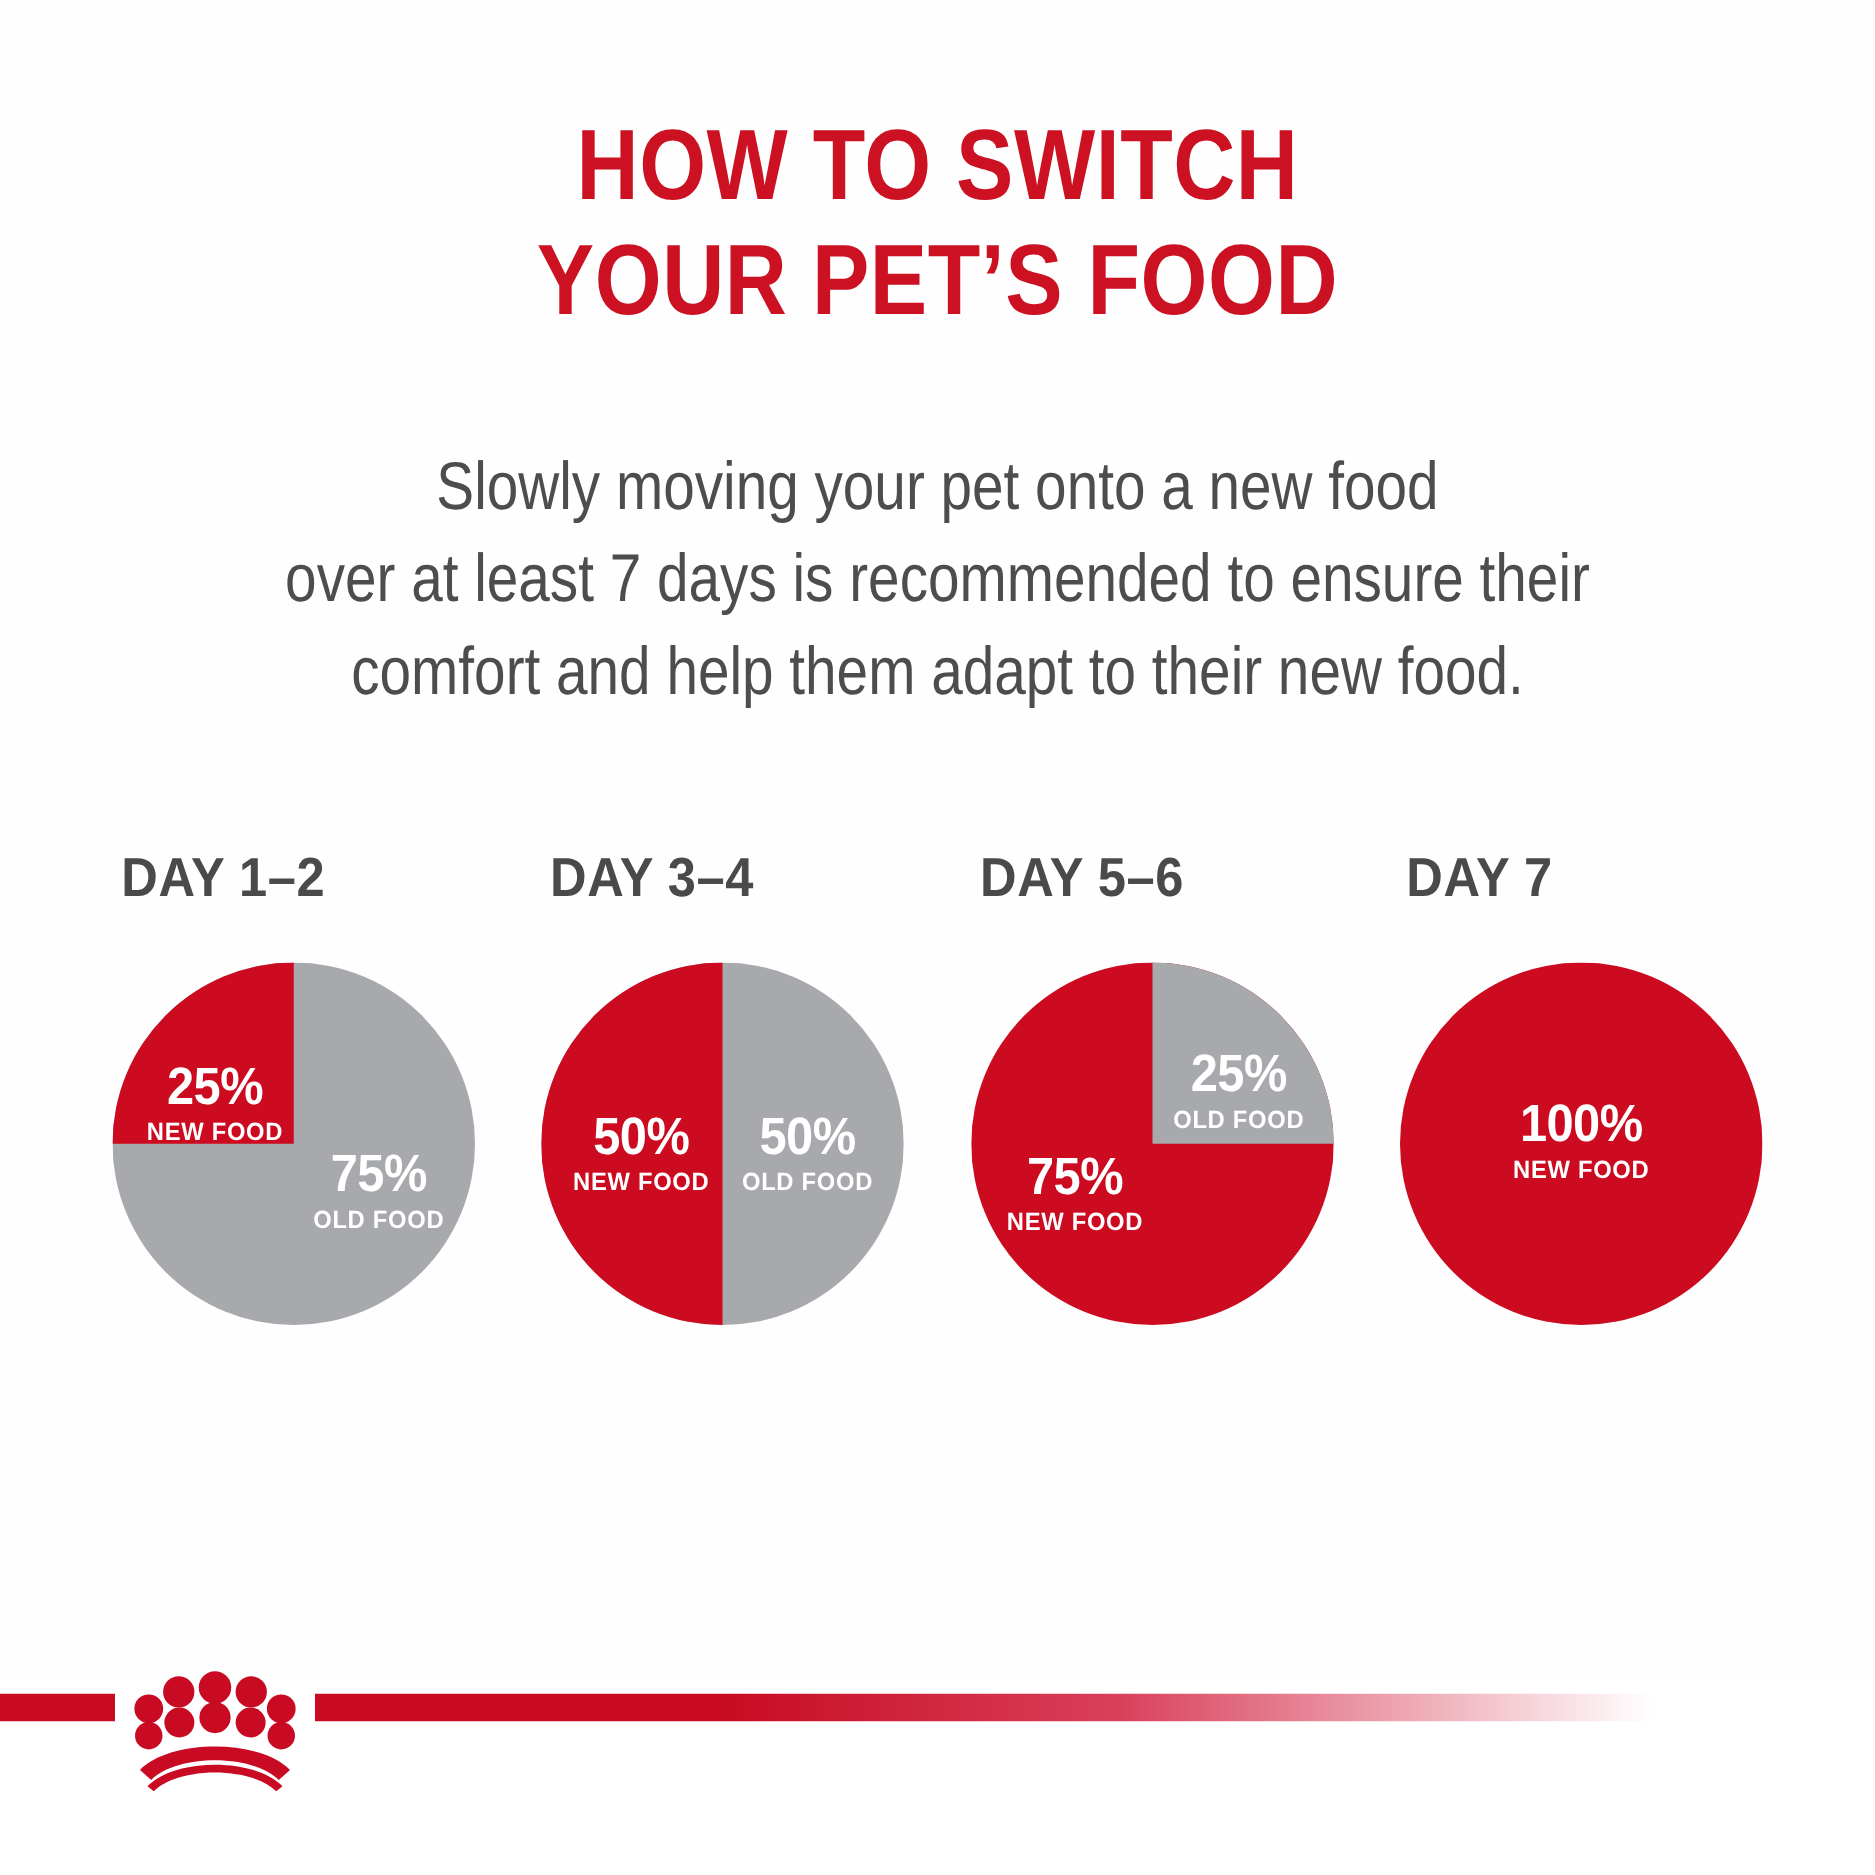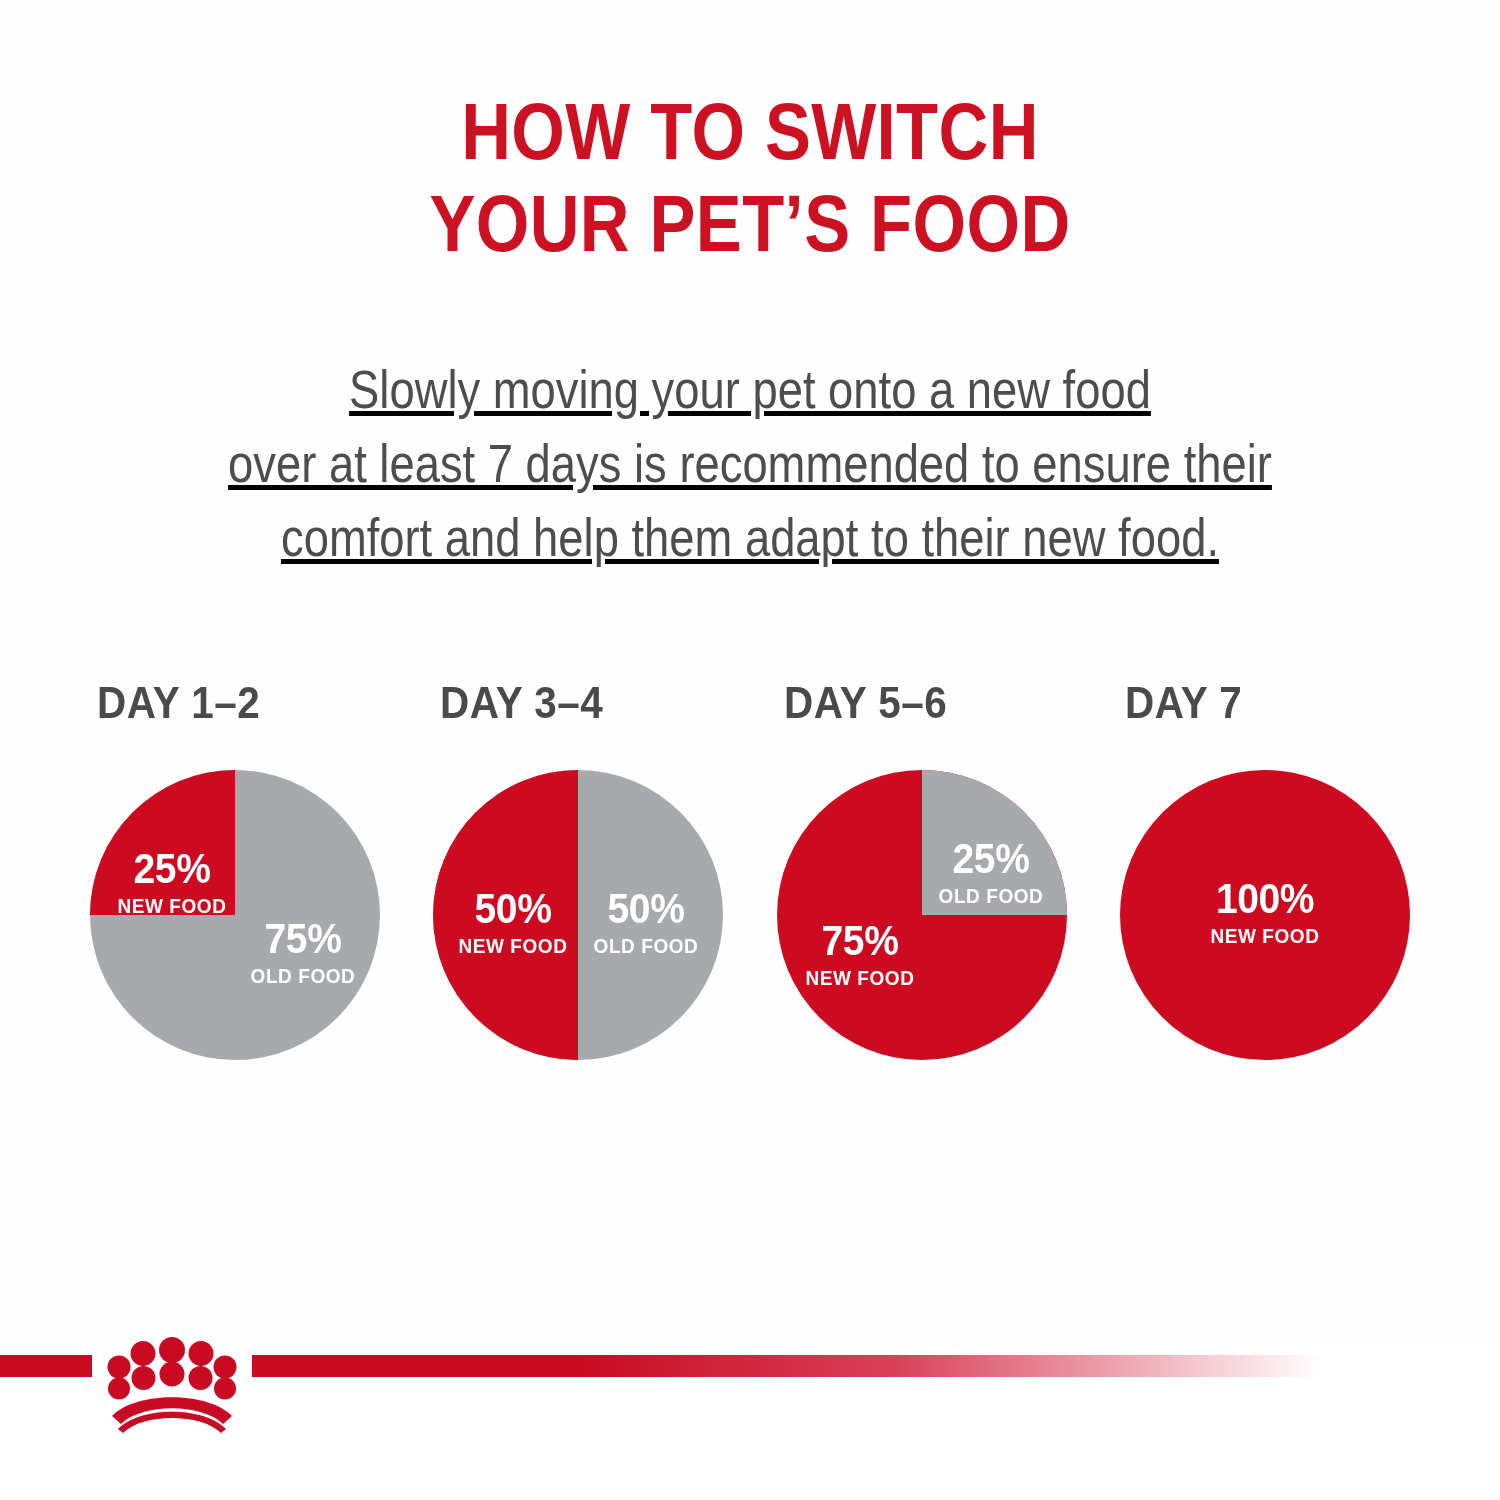--- a/index.html
+++ b/index.html
@@ -50,7 +50,6 @@
     left: 0;
     width: 1500px;
     text-align: center;
-    text-decoration: underline;
   }
   .subtitle-line {
     color: #4D4D4D;

